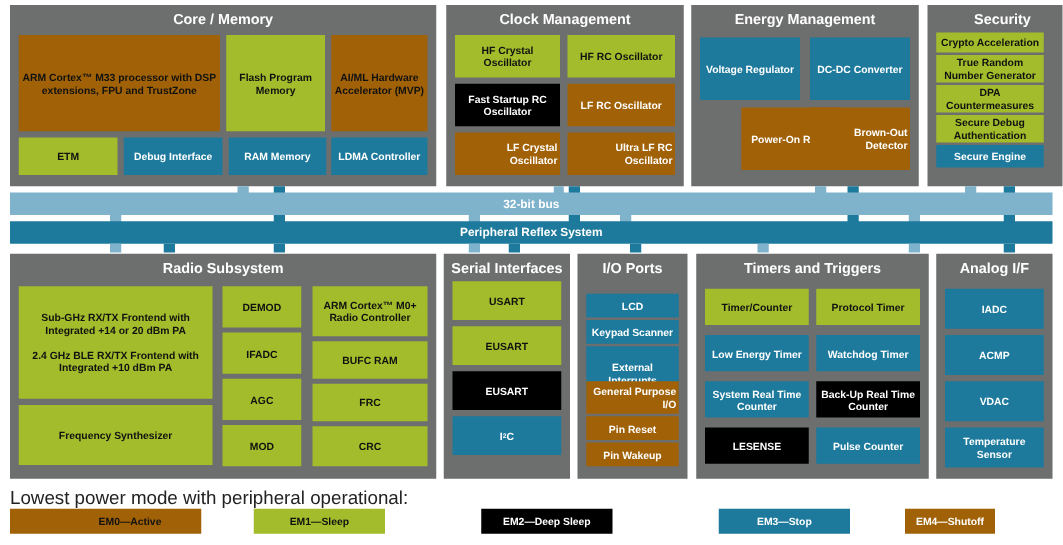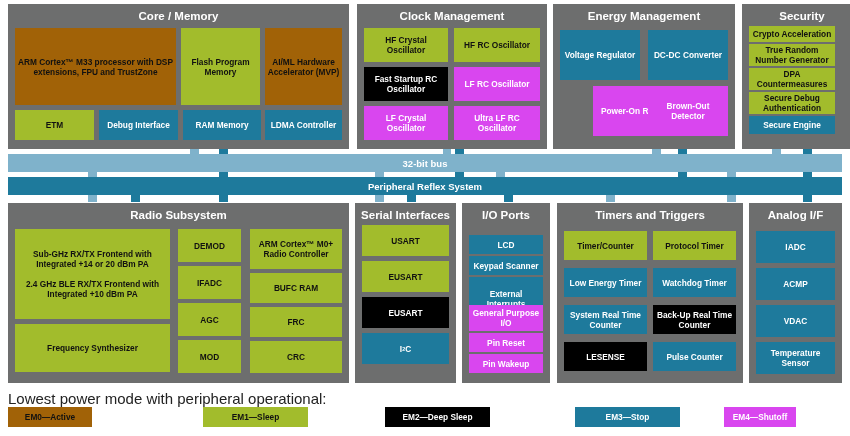--- a/index.html
+++ b/index.html
@@ -48,7 +48,7 @@
   .em1{background:#a2bc2c;color:#111111;}
   .em2{background:#000000;color:#ffffff;}
   .em3{background:#1e7a9c;color:#ffffff;}
-  .em4{background:#d946ef;color:#ffffff;}
+  .em4{background:#a16207;color:#ffffff;text-align:right;}
   .em4b{background:#000000;color:#ffffff;}
 
   

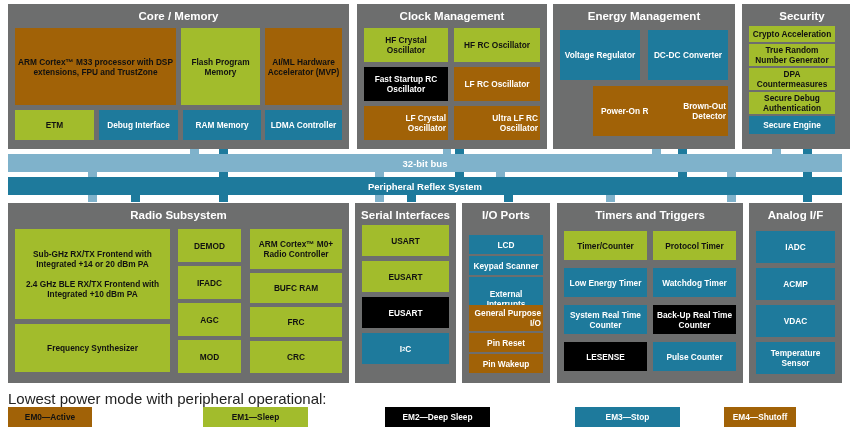--- a/index.html
+++ b/index.html
@@ -229,7 +229,7 @@
 
 <div id="legend-caption">Lowest power mode with peripheral operational:</div>
 
-<div class="legend-chip em0" style="left:8px;width:84px;">EM0—Active</div>
+<div class="legend-chip em0" style="left:8px;width:114px;padding-left:39px;">EM0—Active</div>
 <div class="legend-chip em1" style="left:203px;width:105px;">EM1—Sleep</div>
 <div class="legend-chip em2" style="left:385px;width:105px;">EM2—Deep Sleep</div>
 <div class="legend-chip em3" style="left:575px;width:105px;">EM3—Stop</div>

